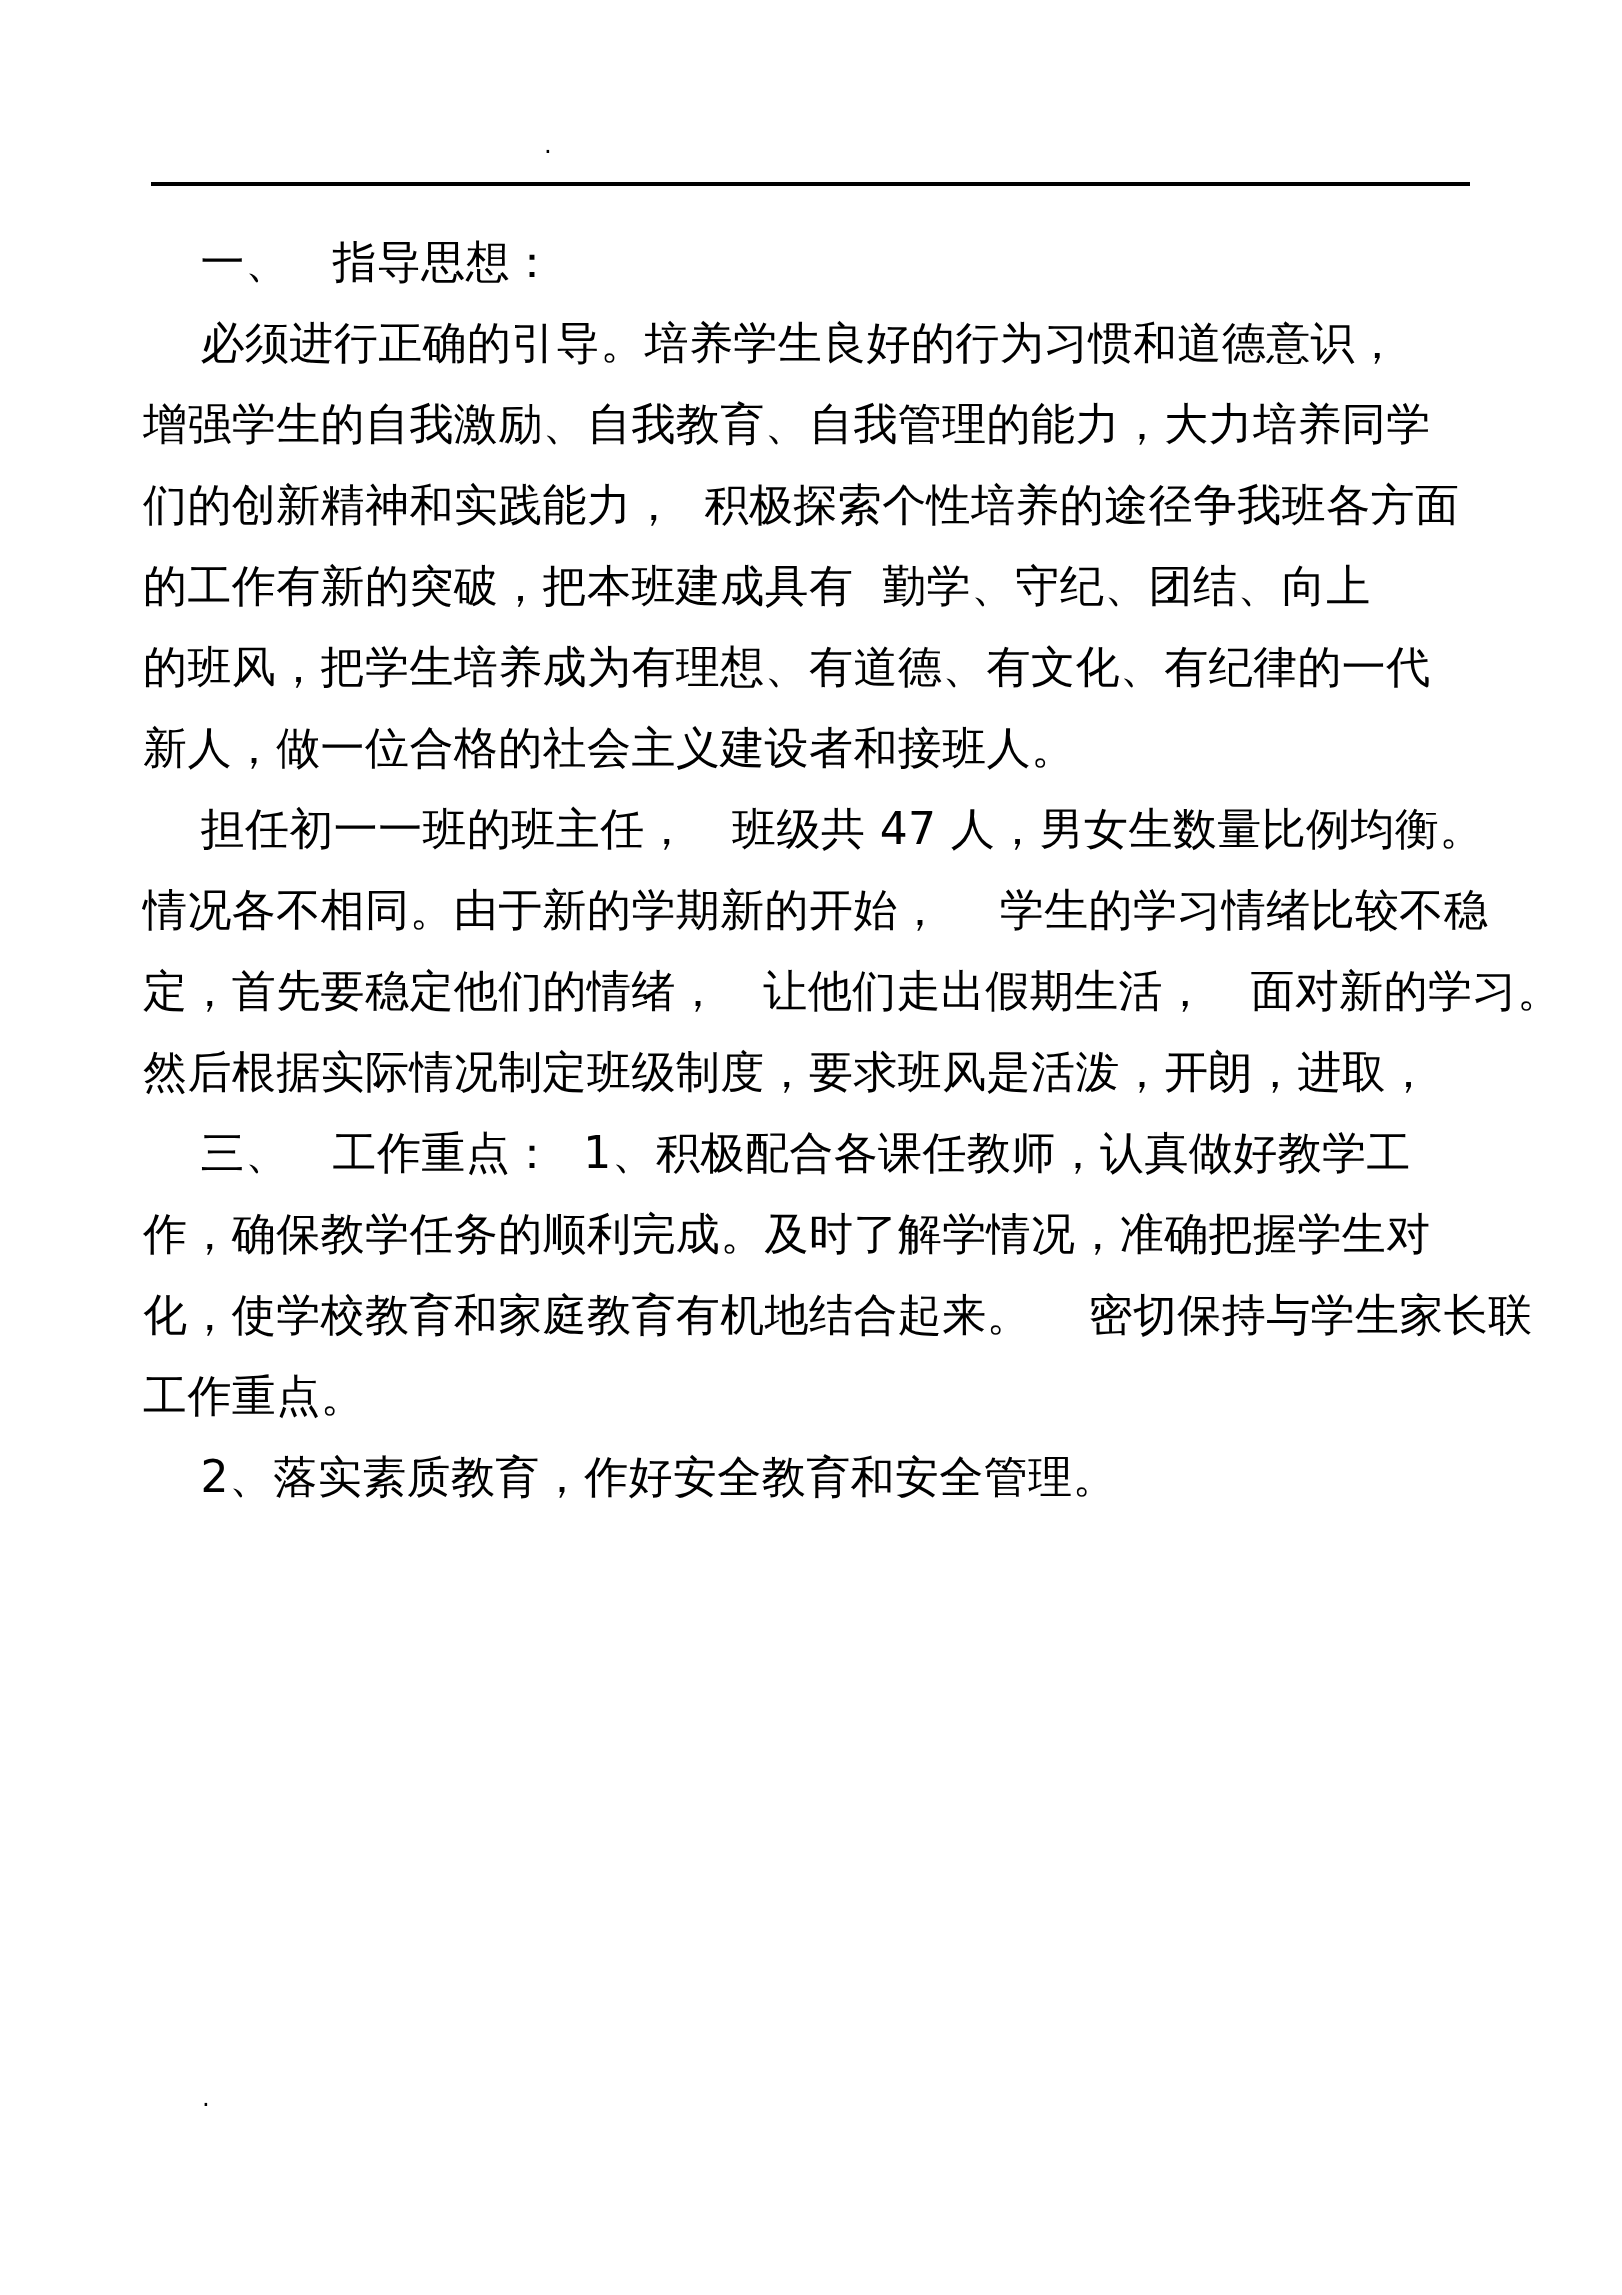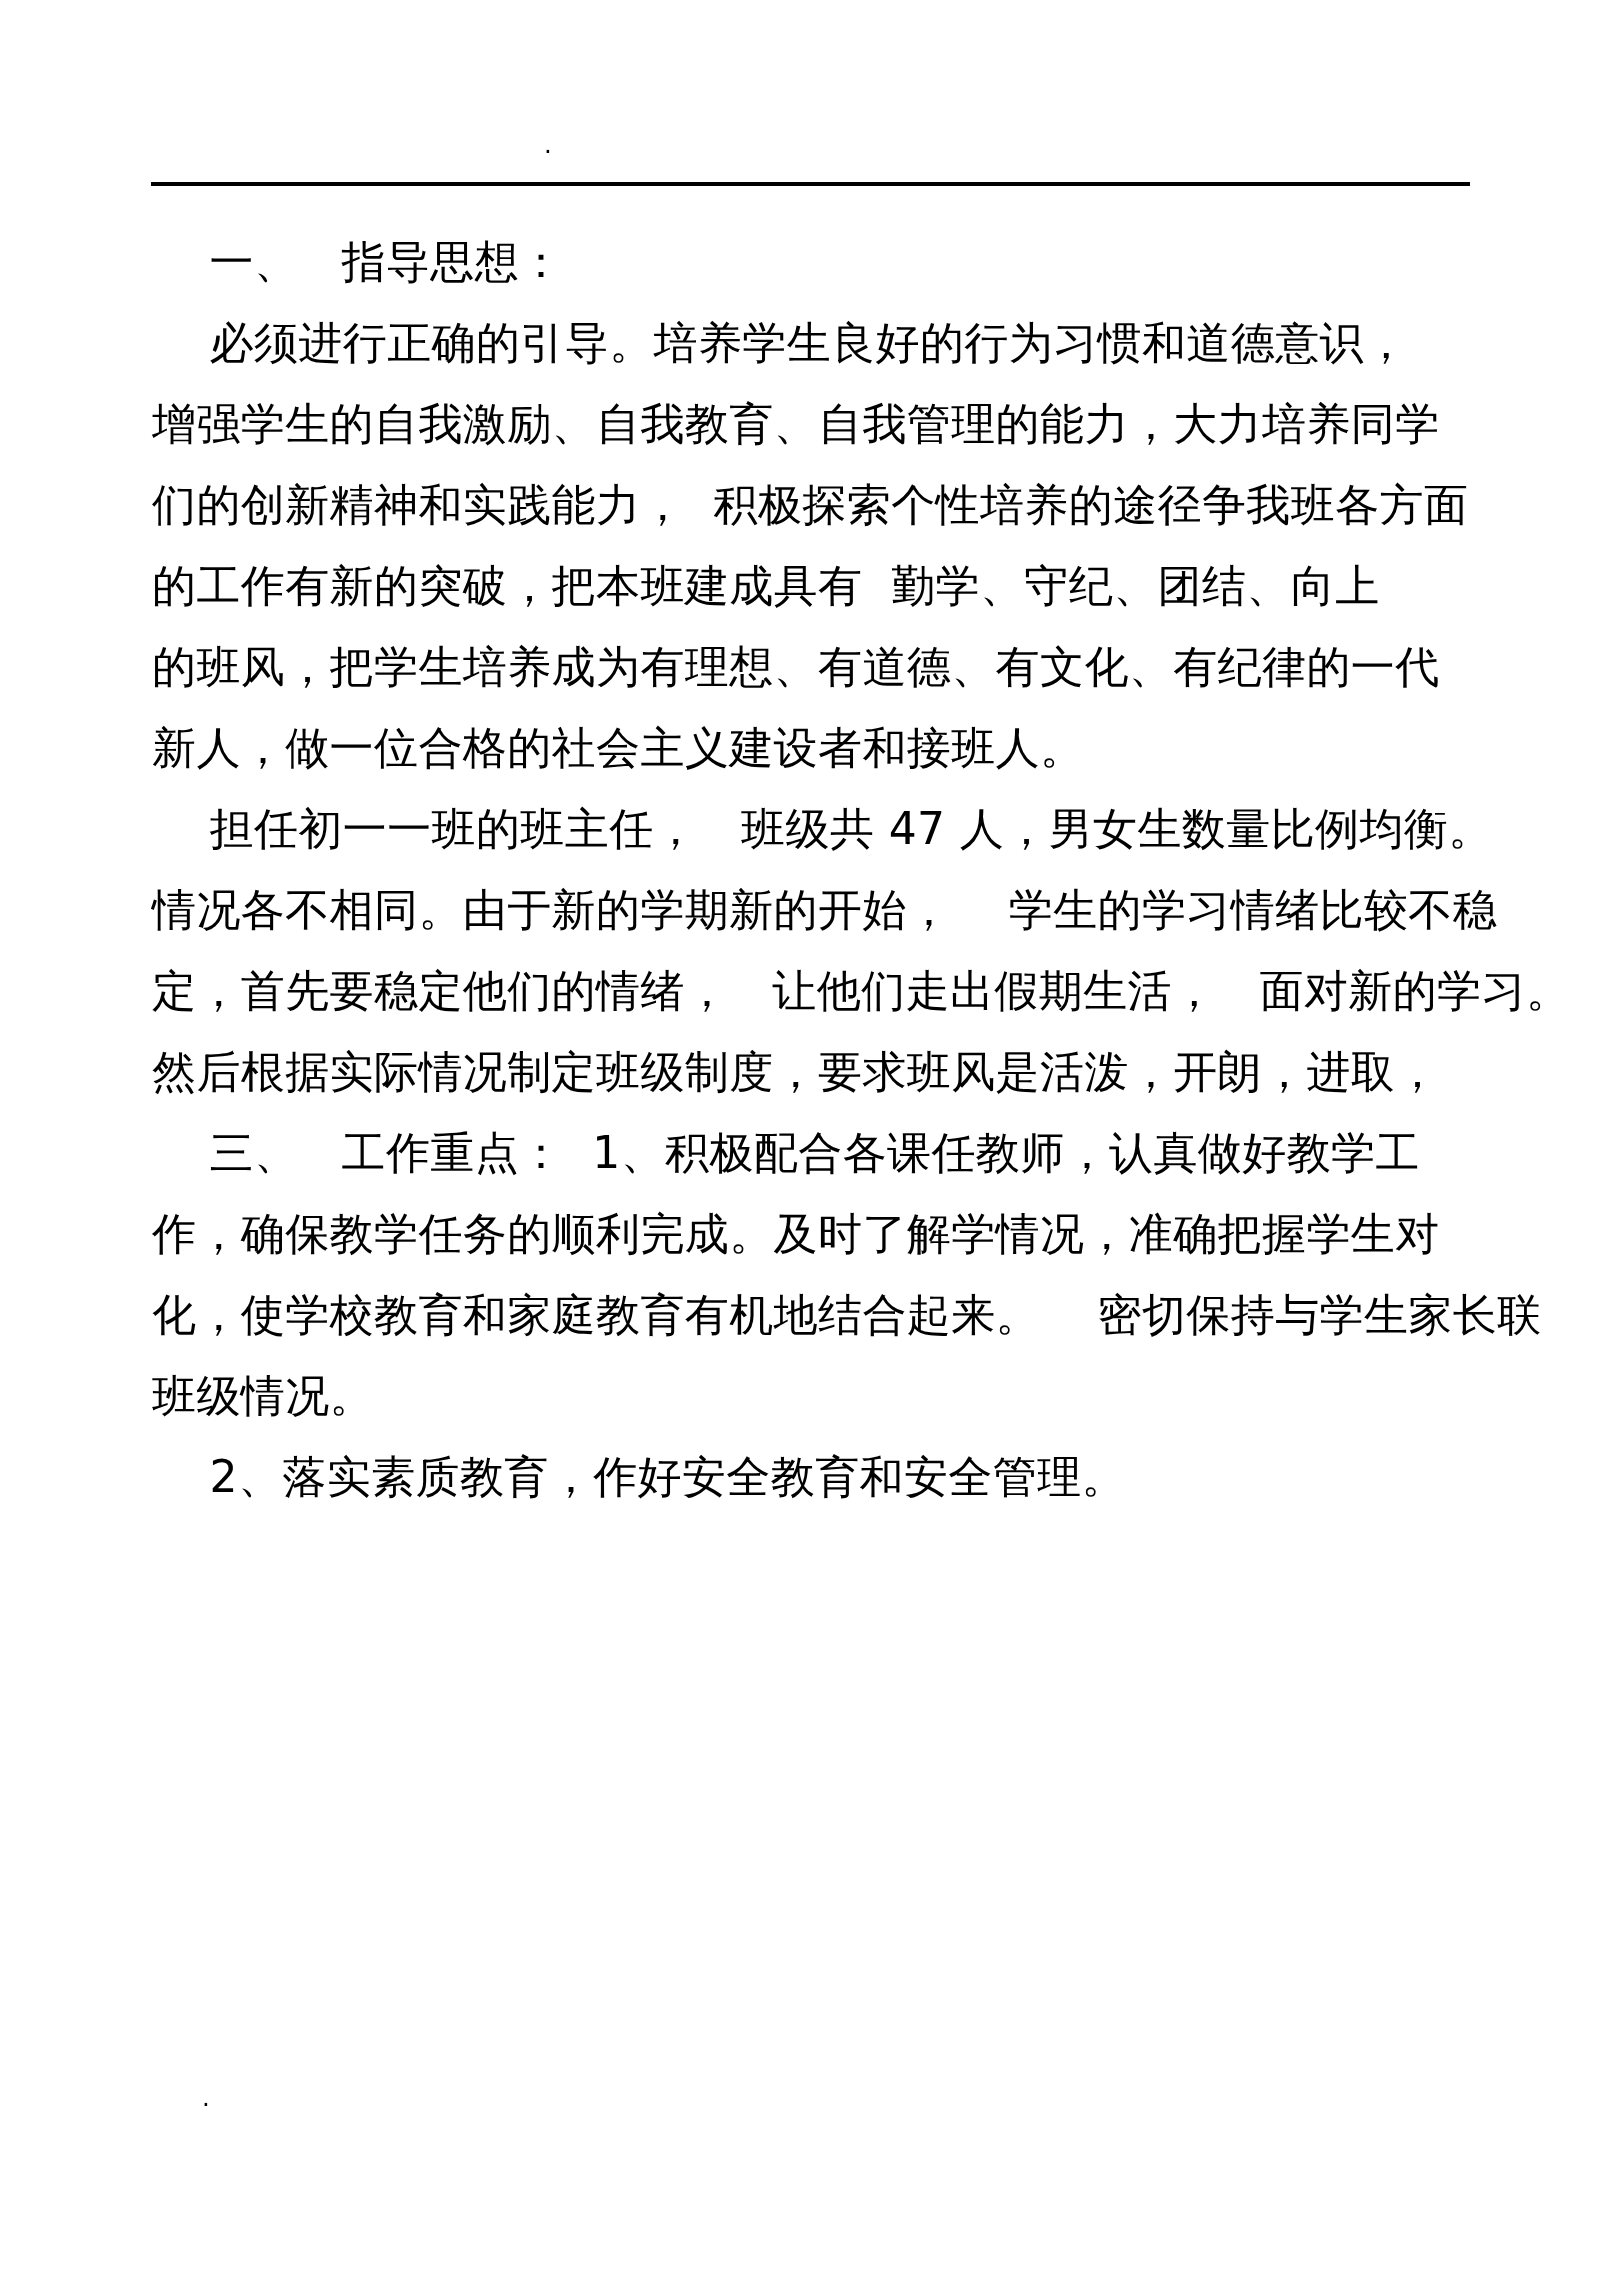--- a/index.html
+++ b/index.html
@@ -46,7 +46,7 @@
   
   .doc-body {
     position: absolute;
-    left: 152px;
+    left: 143px;
     top: 221px;
     width: 1335px;
   }

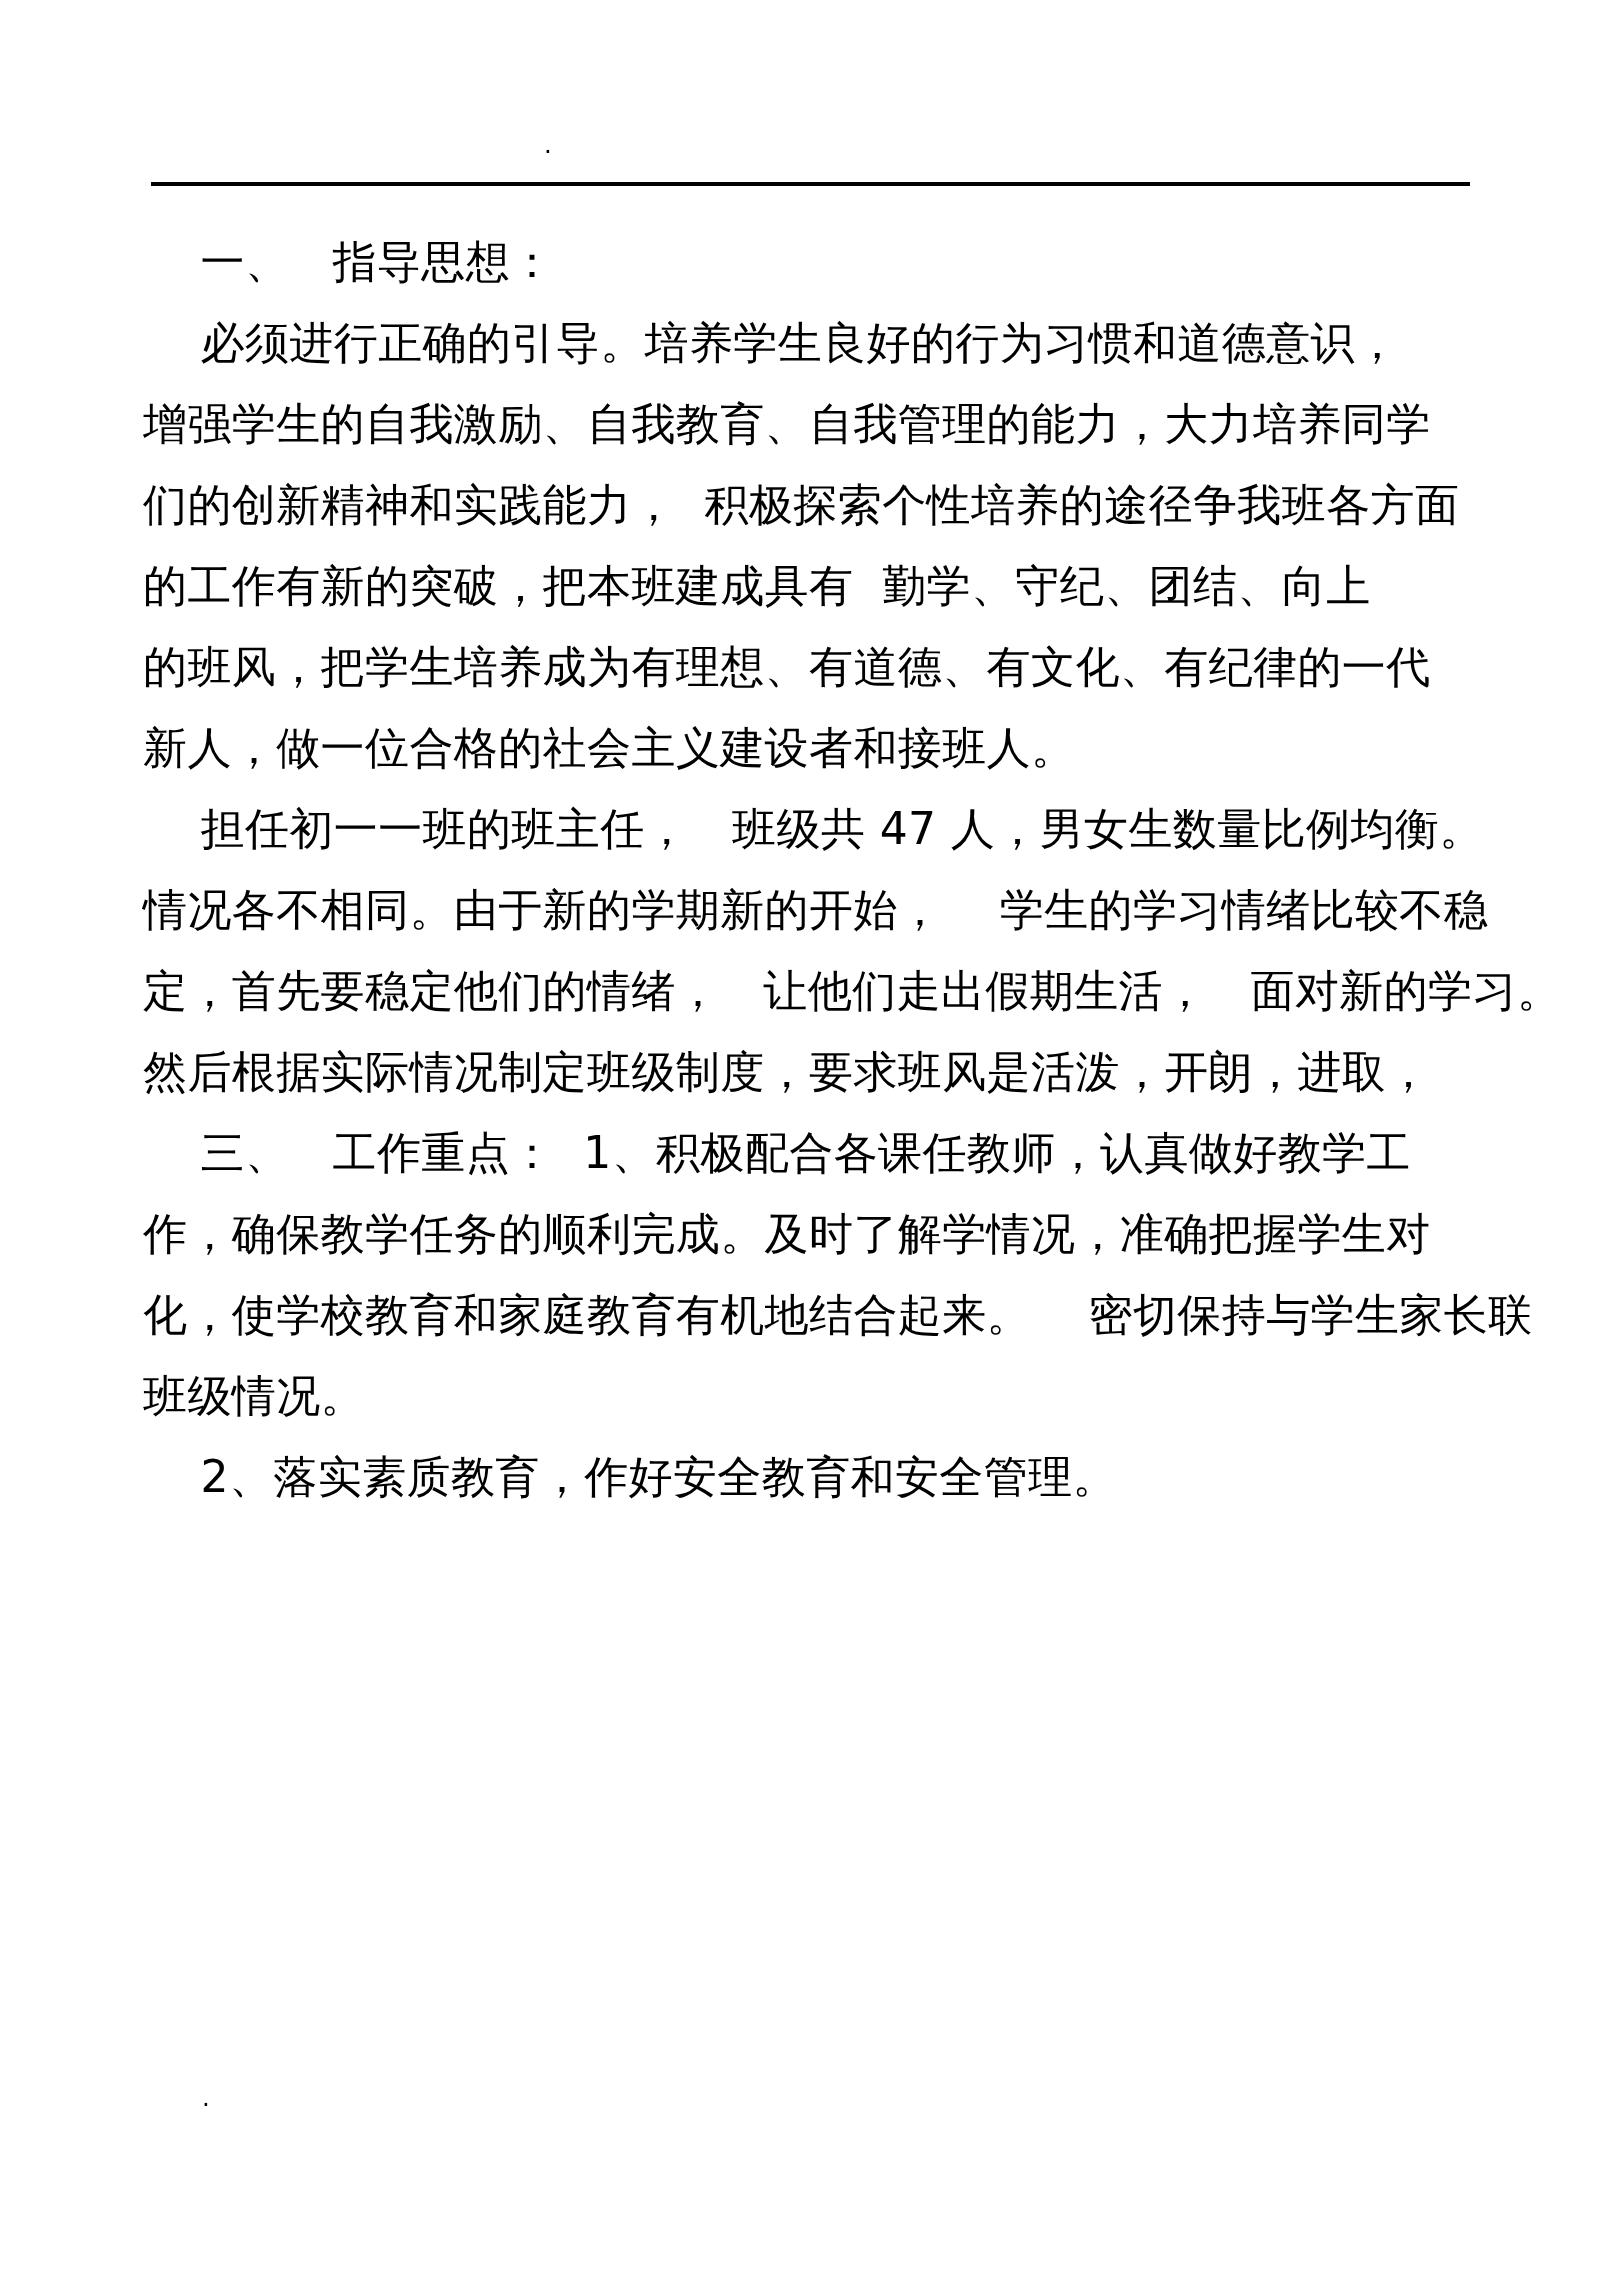--- a/index.html
+++ b/index.html
@@ -94,7 +94,7 @@
     <div class="line">    三、   工作重点：  1、积极配合各课任教师，认真做好教学工</div>
     <div class="line">作，确保教学任务的顺利完成。及时了解学情况，准确把握学生对</div>
     <div class="line">化，使学校教育和家庭教育有机地结合起来。    密切保持与学生家长联</div>
-    <div class="line">班级情况。</div>
+    <div class="line">工作重点。</div>
     <div class="line">    2、落实素质教育，作好安全教育和安全管理。</div>
   </div>
 

